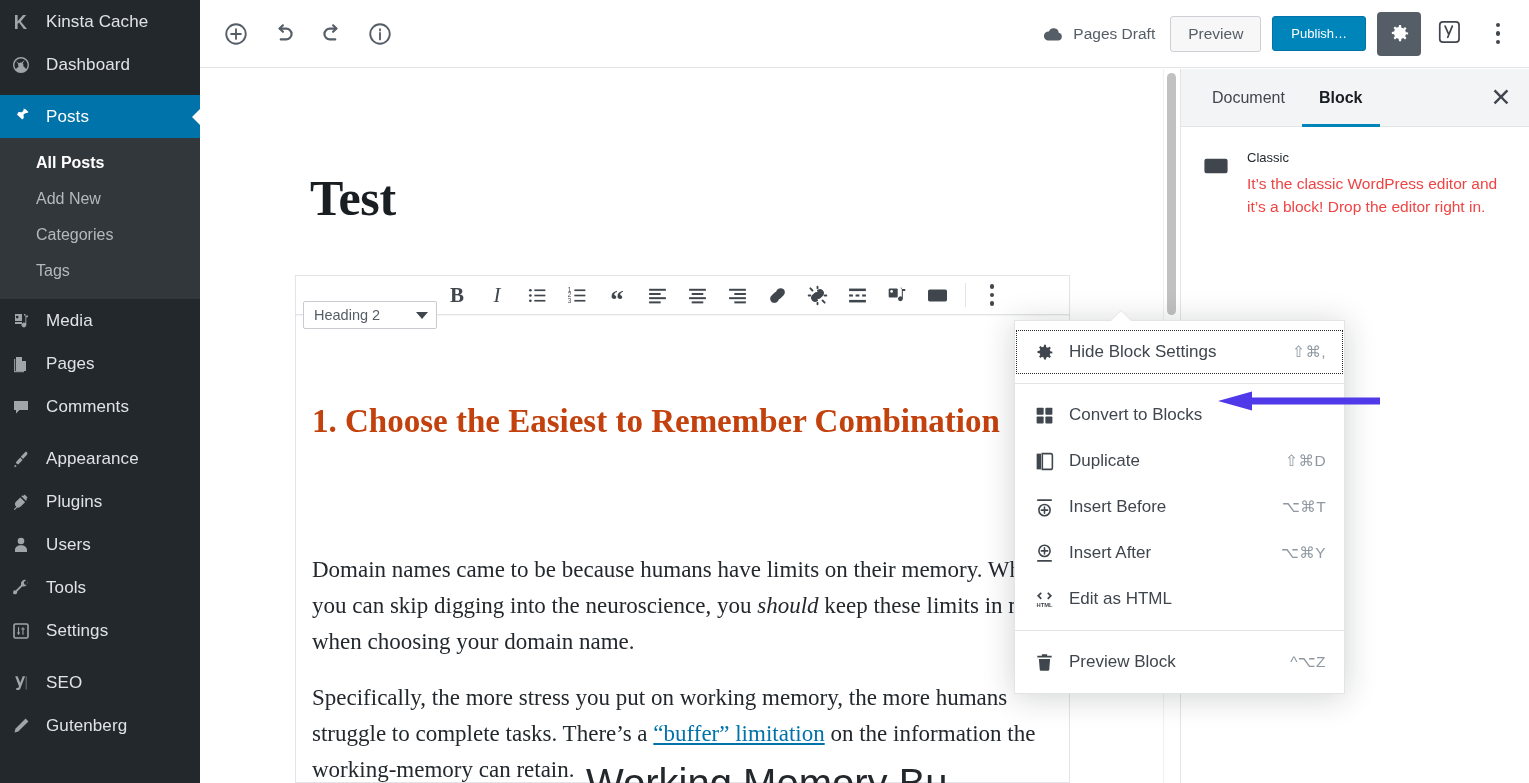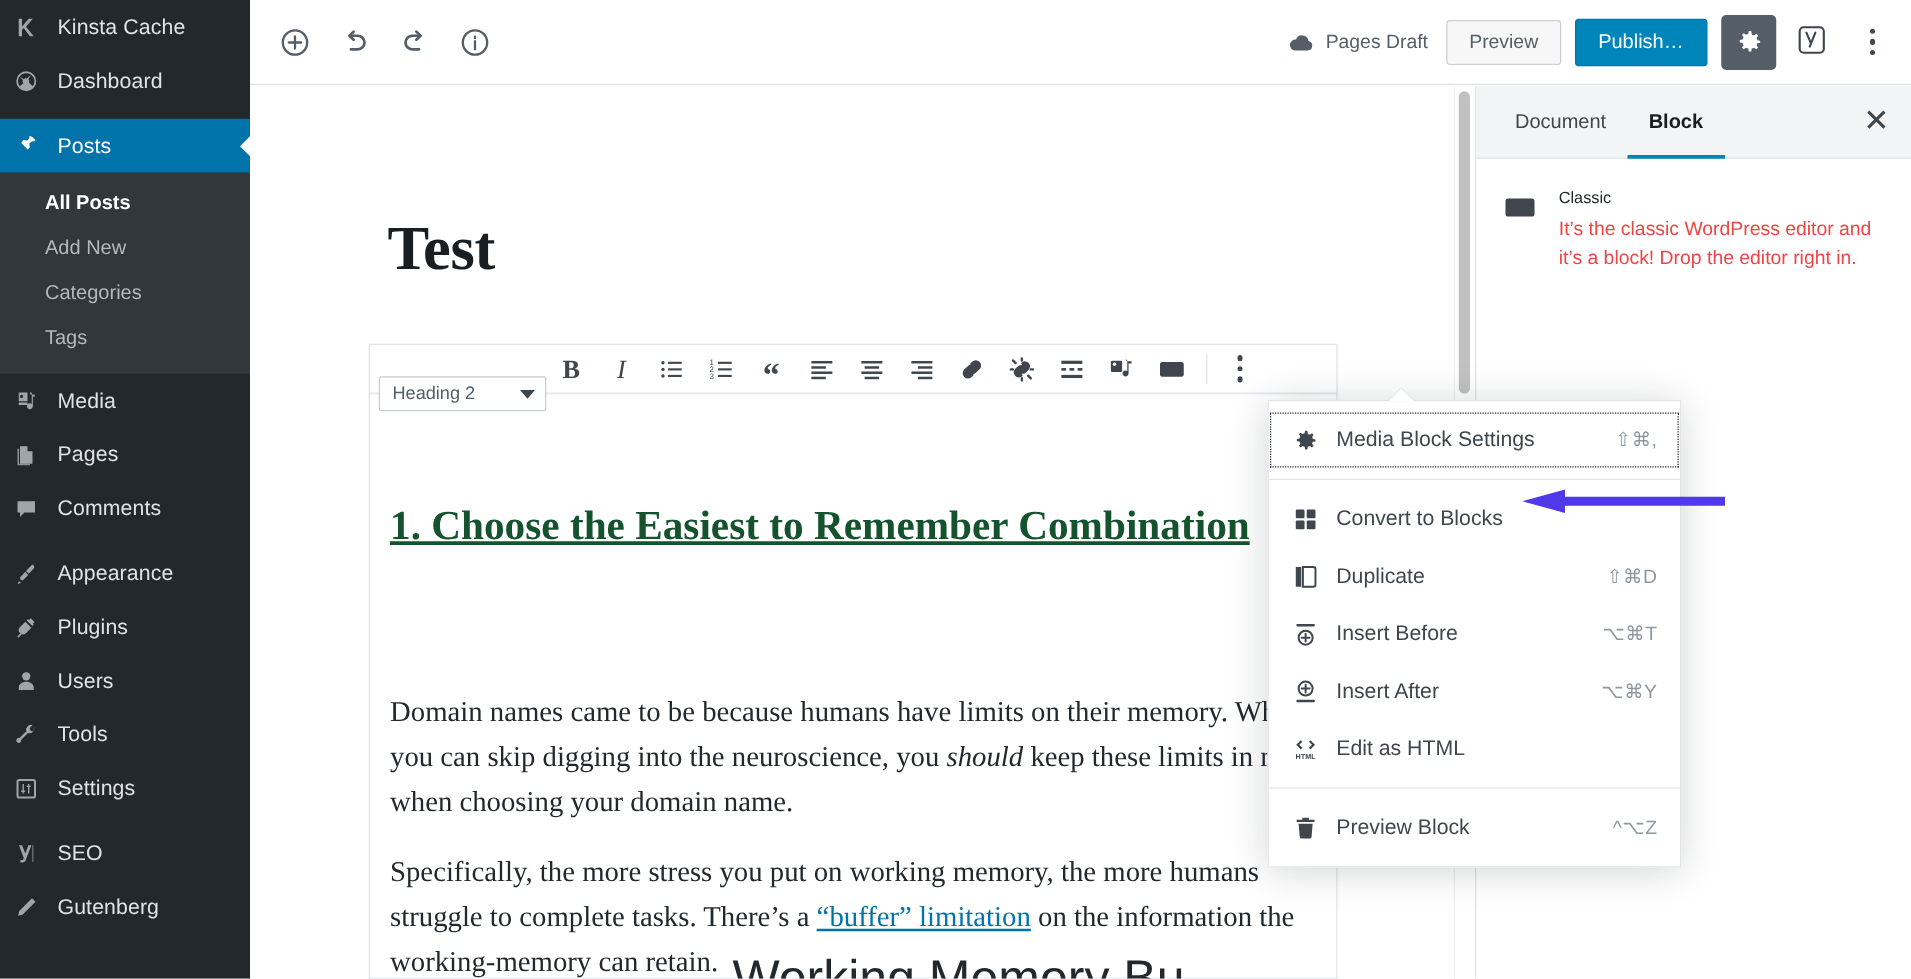--- a/index.html
+++ b/index.html
@@ -90,7 +90,7 @@
     font-family: "Liberation Sans", sans-serif;
   }
   #publish-button {
-    font-size: 16px; color: #fff;
+    font-size: 13px; color: #fff;
     background: #0085ba; border: 1px solid #0073aa;
     border-radius: 3px; padding: 9px 18px; cursor: pointer;
     font-family: "Liberation Sans", sans-serif;

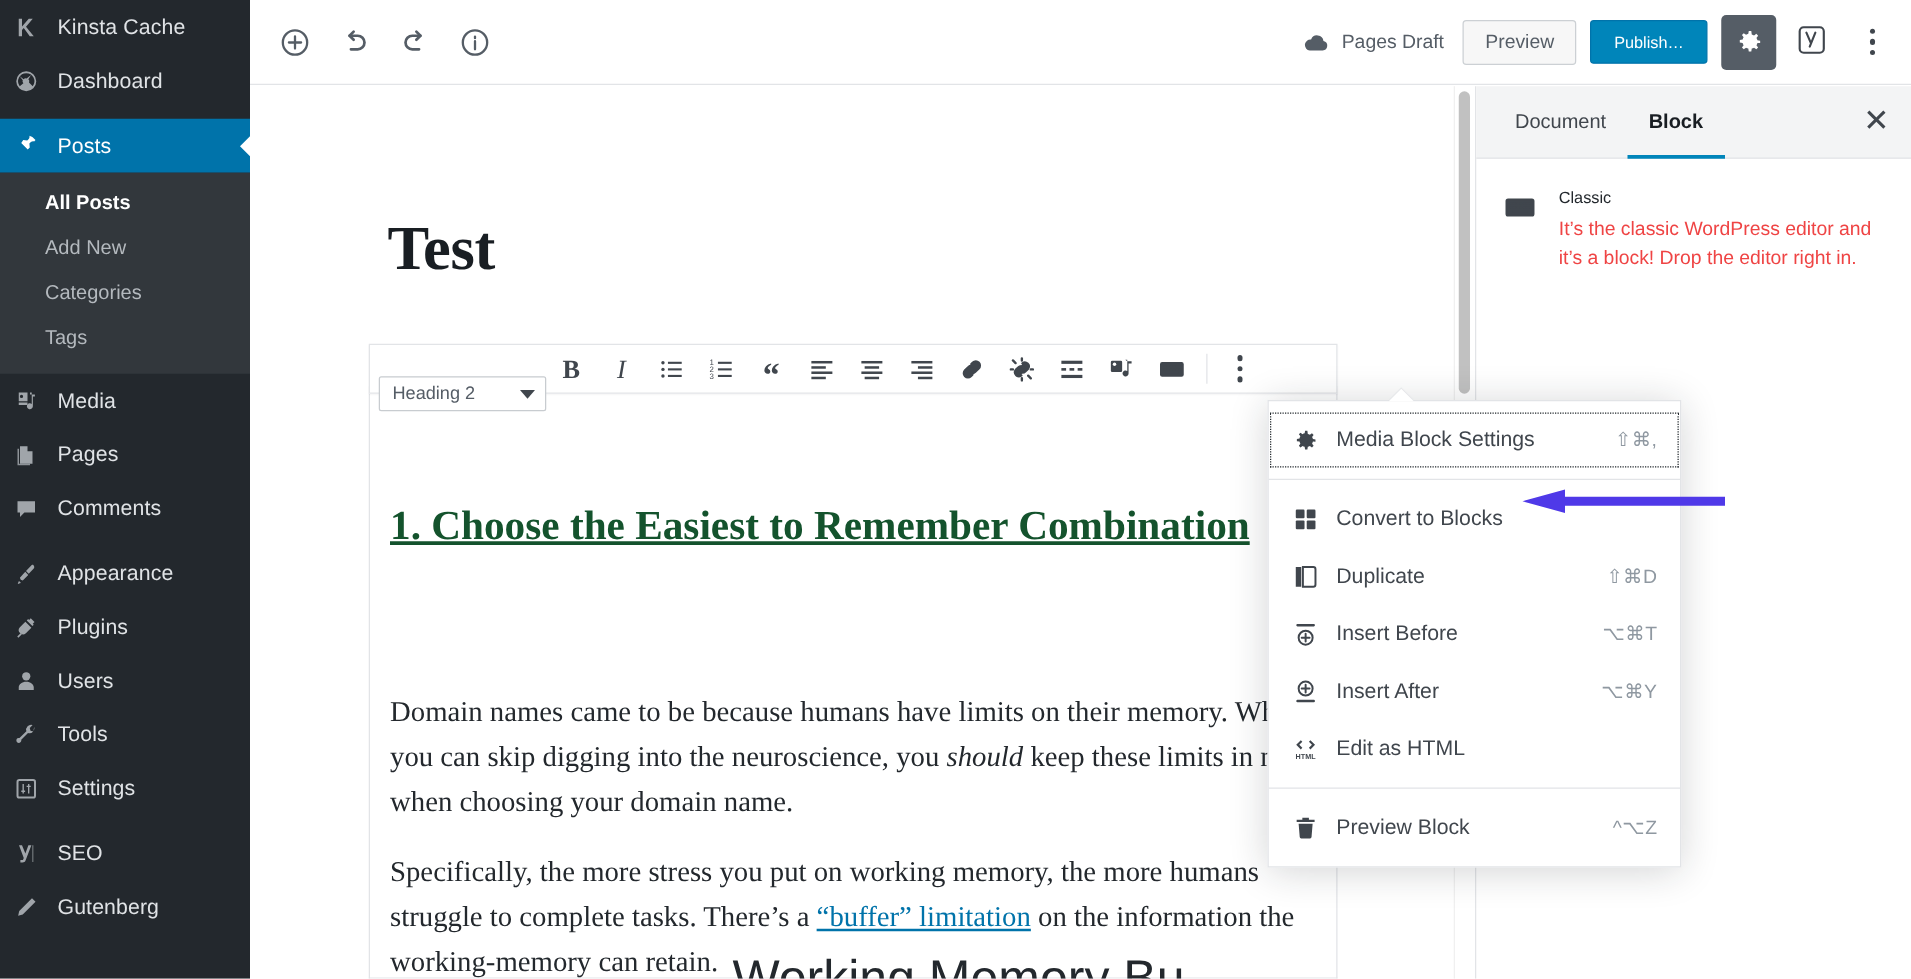--- a/index.html
+++ b/index.html
@@ -708,7 +708,7 @@
             <path d="M12 8.4a3.6 3.6 0 100 7.2 3.6 3.6 0 000-7.2zm9 4.6v-2l-2.3-.4a7 7 0 00-.8-1.9l1.4-1.9-1.5-1.5-1.9 1.4a7 7 0 00-1.9-.8L13.6 3h-2.1l-.4 2.3c-.7.2-1.3.4-1.9.8L7.3 4.7 5.8 6.2l1.4 1.9c-.4.6-.6 1.2-.8 1.9L4 10.4v2.1l2.4.4c.2.7.4 1.3.8 1.9l-1.4 1.9 1.5 1.5 1.9-1.4c.6.4 1.2.6 1.9.8l.4 2.4h2.1l.4-2.4a7 7 0 001.9-.8l1.9 1.4 1.5-1.5-1.4-1.9c.4-.6.6-1.2.8-1.9z"></path>
           </svg>
       </span>
-      <span class="bm-label">Media Block Settings</span>
+      <span class="bm-label">Hide Block Settings</span>
       <span class="bm-shortcut">⇧⌘,</span>
     </button>
   </div>

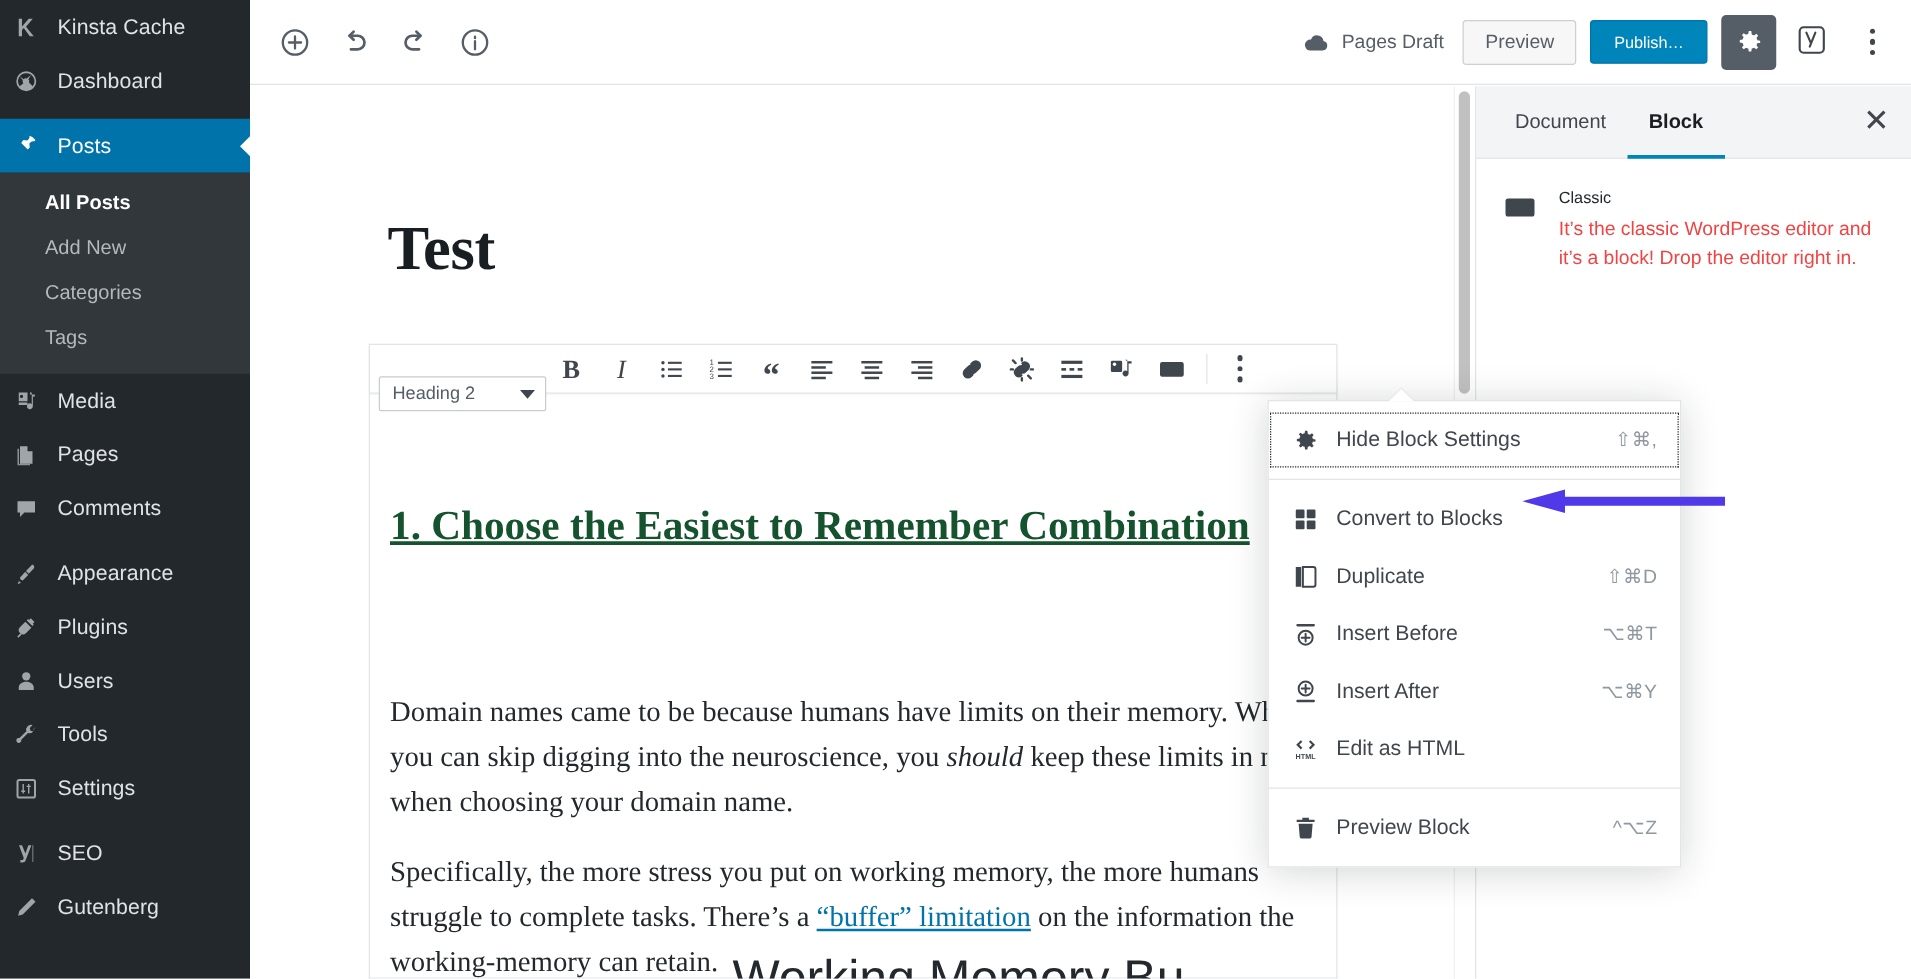--- a/index.html
+++ b/index.html
@@ -188,8 +188,7 @@
     width: 700px;
     font-family: "Liberation Serif", serif;
     font-weight: bold; font-size: 33px; line-height: 59px;
-    color: #14532d;
-    text-decoration: underline;
+    color: #c2410c;
   }
   .blk-p {
     position: absolute; left: 16px;

